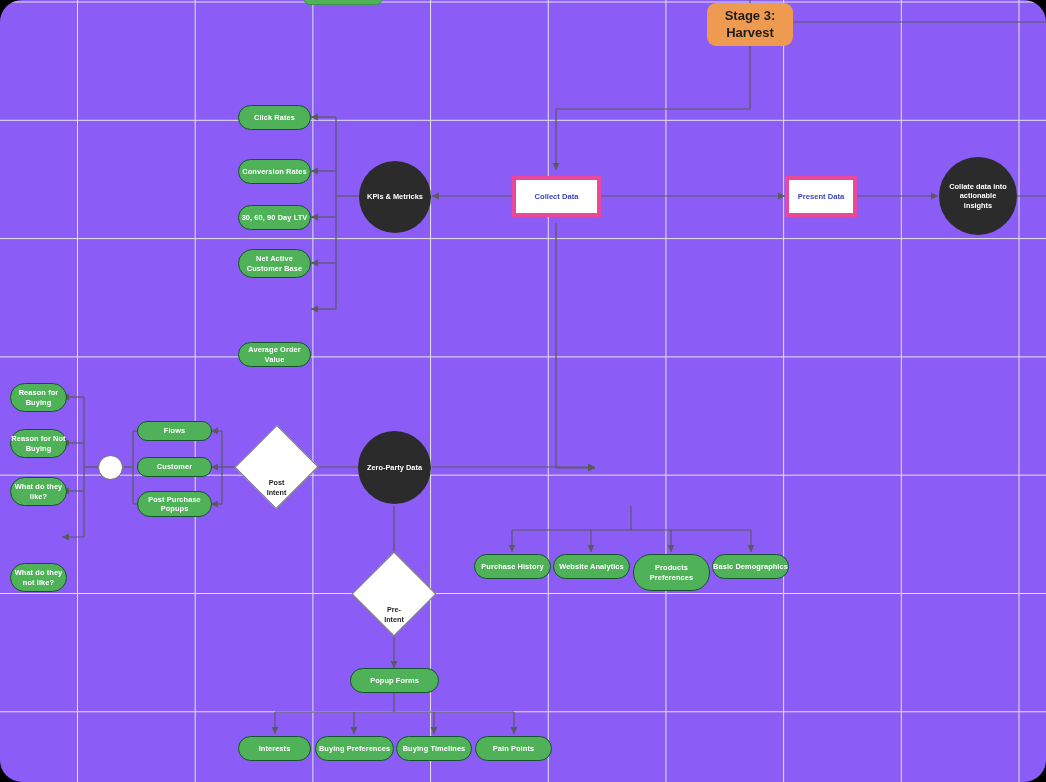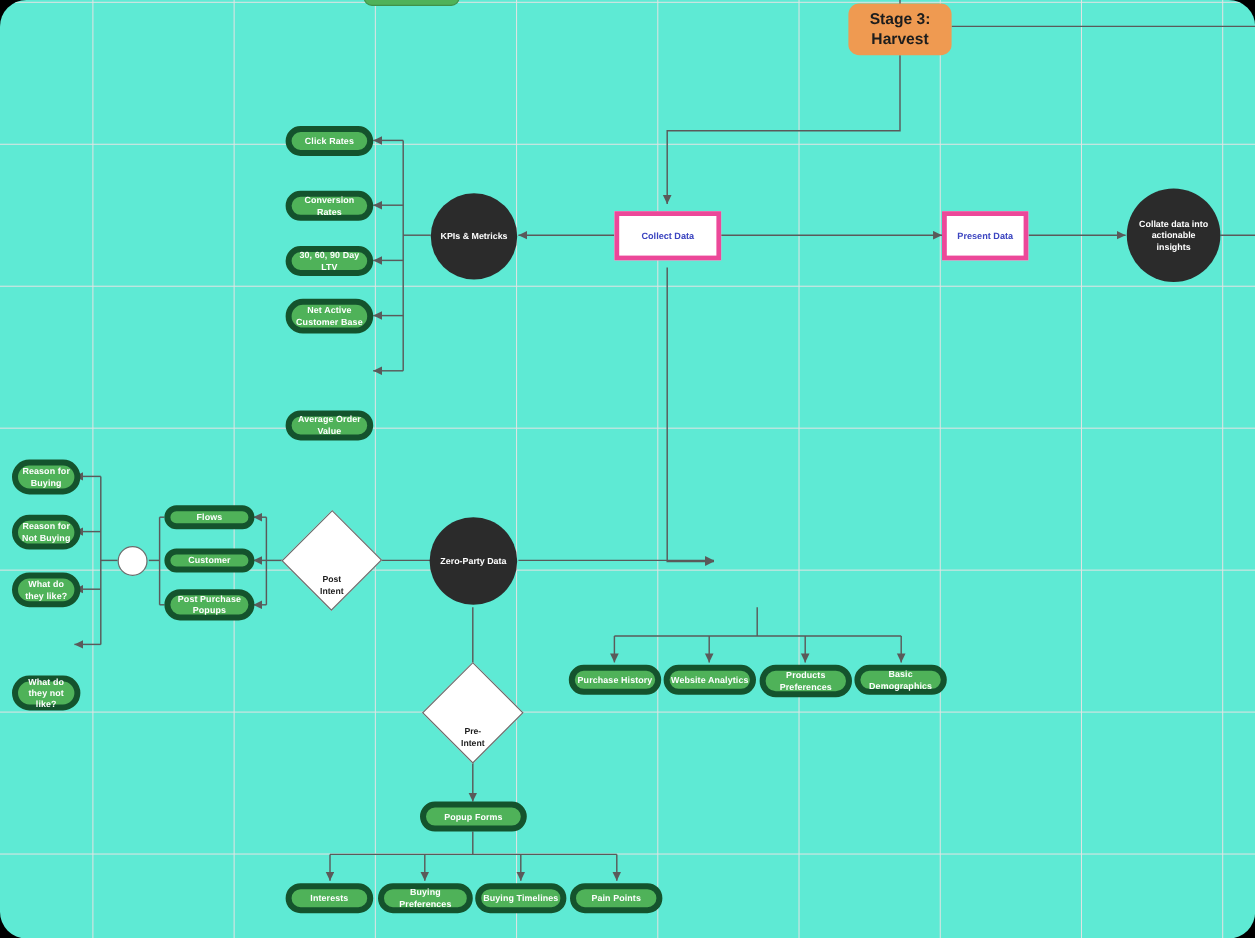--- a/index.html
+++ b/index.html
@@ -4,7 +4,7 @@
 <style>
   html,body{margin:0;padding:0;background:#000;}
   body{width:1046px;height:782px;overflow:hidden;font-family:"Liberation Sans",sans-serif;}
-  #canvas{position:relative;width:1046px;height:782px;background:#5eead4;border-radius:22px;overflow:hidden;}
+  #canvas{position:relative;width:1046px;height:782px;background:#8b5cf6;border-radius:22px;overflow:hidden;}
   #grid{position:absolute;inset:0;
     background-image:
       linear-gradient(to right, #e3e3e3 1px, transparent 1px),

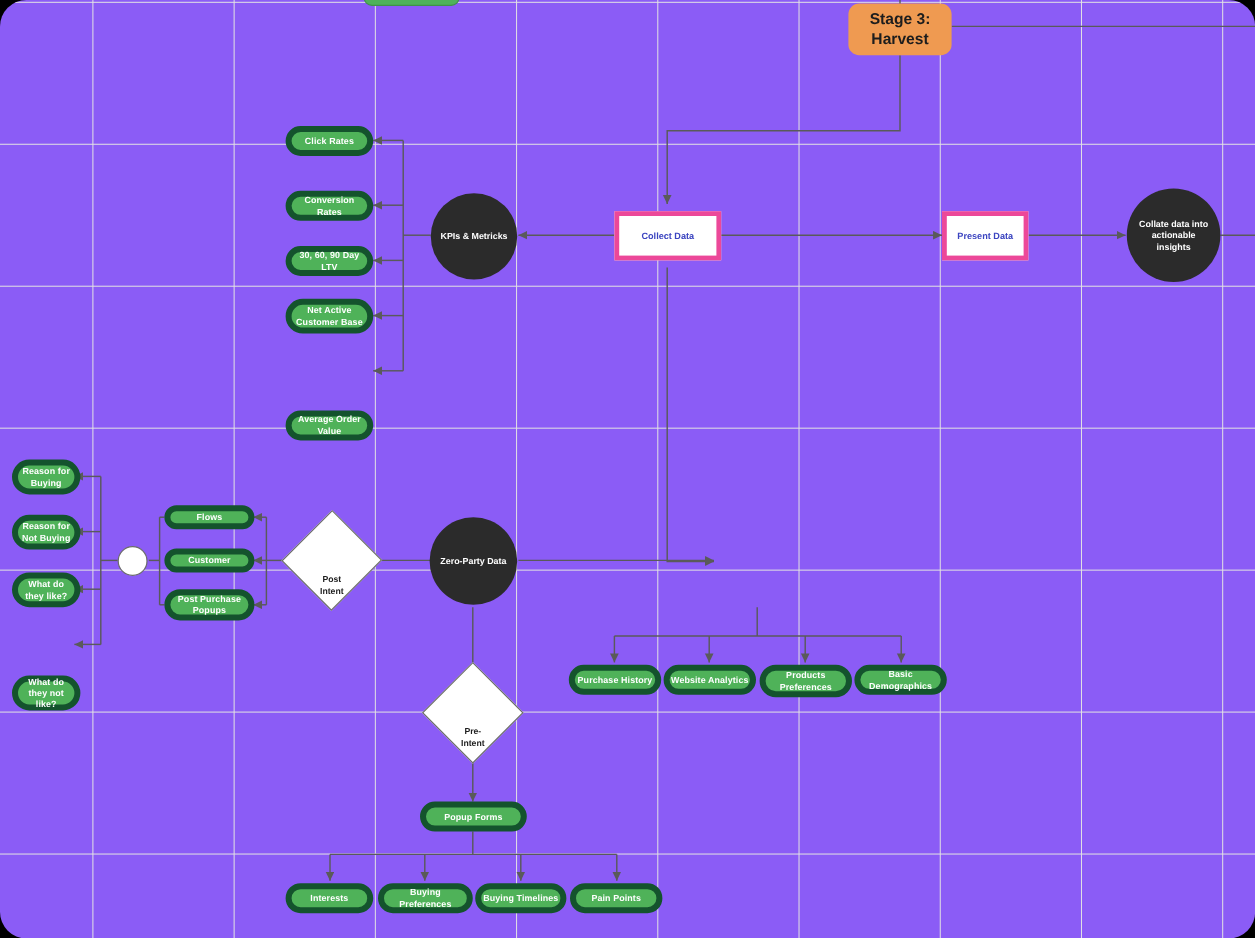--- a/index.html
+++ b/index.html
@@ -15,7 +15,7 @@
   svg#wires{position:absolute;left:0;top:0;width:1046px;height:782px;}
   .node{position:absolute;box-sizing:border-box;display:flex;align-items:center;
         justify-content:center;text-align:center;line-height:1.25;}
-  .green{background:#4fb259;border:5px solid #14532d;border-radius:13px;color:#fff;
+  .green{background:#4fb259;border:1px solid #14532d;border-radius:13px;color:#fff;
          font-size:7.4px;font-weight:bold;letter-spacing:.1px;}
   .green.r18{border-radius:18px;}
   .dark{background:#2b2b2b;border-radius:50%;color:#fff;font-size:7.4px;font-weight:bold;}

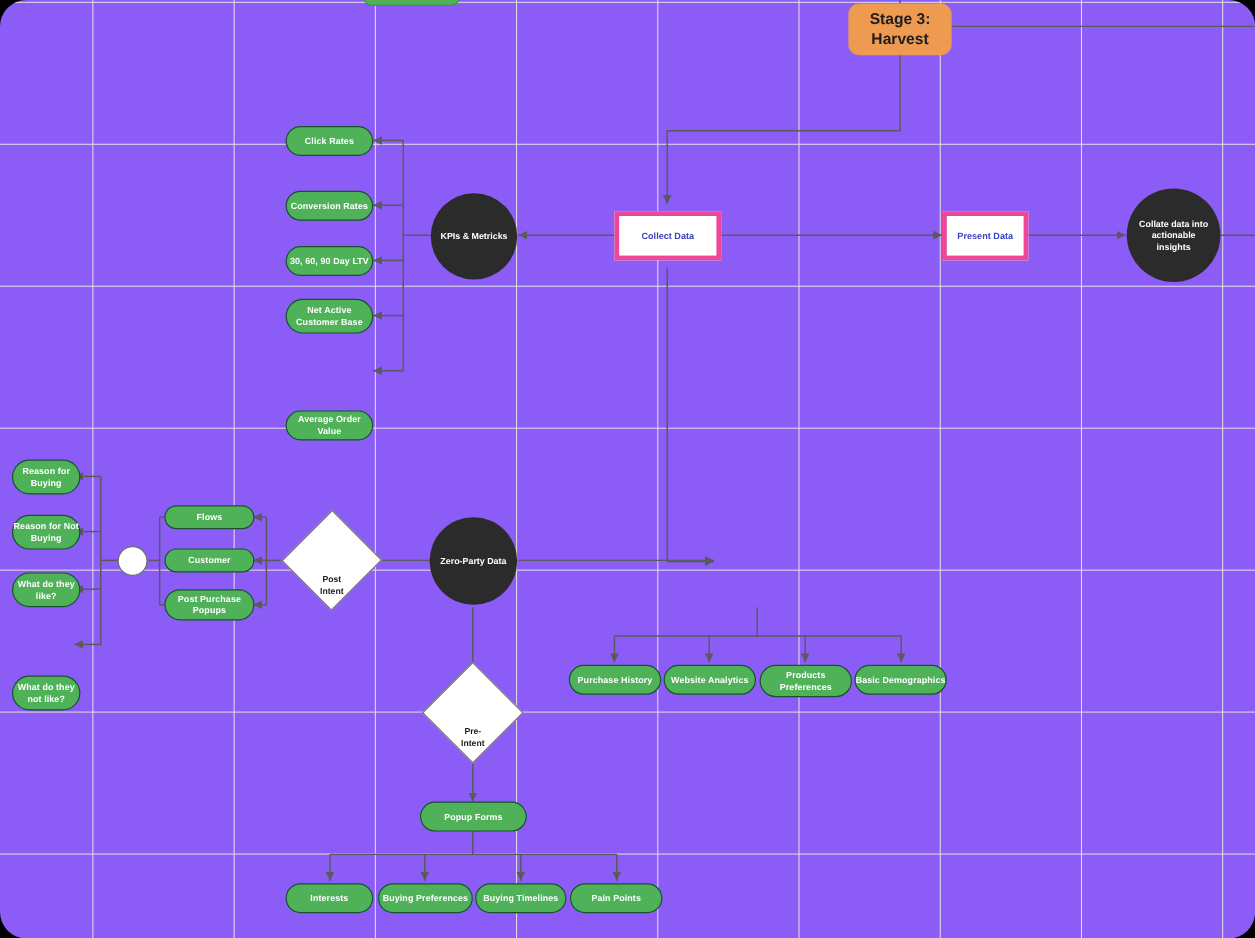--- a/index.html
+++ b/index.html
@@ -155,7 +155,7 @@
 
   <div class="node green" style="left:474px;top:554px;width:77px;height:25px;">Purchase History</div>
   <div class="node green" style="left:553px;top:554px;width:77px;height:25px;">Website Analytics</div>
-  <div class="node green r18" style="left:633px;top:554px;width:77px;height:27px;">Products Preferences</div>
+  <div class="node green r18" style="left:633px;top:554px;width:77px;height:37px;">Products Preferences</div>
   <div class="node green" style="left:712px;top:554px;width:77px;height:25px;">Basic Demographics</div>
 
   <div class="diamond-wrap" style="left:364px;top:564px;width:60px;height:60px;">

